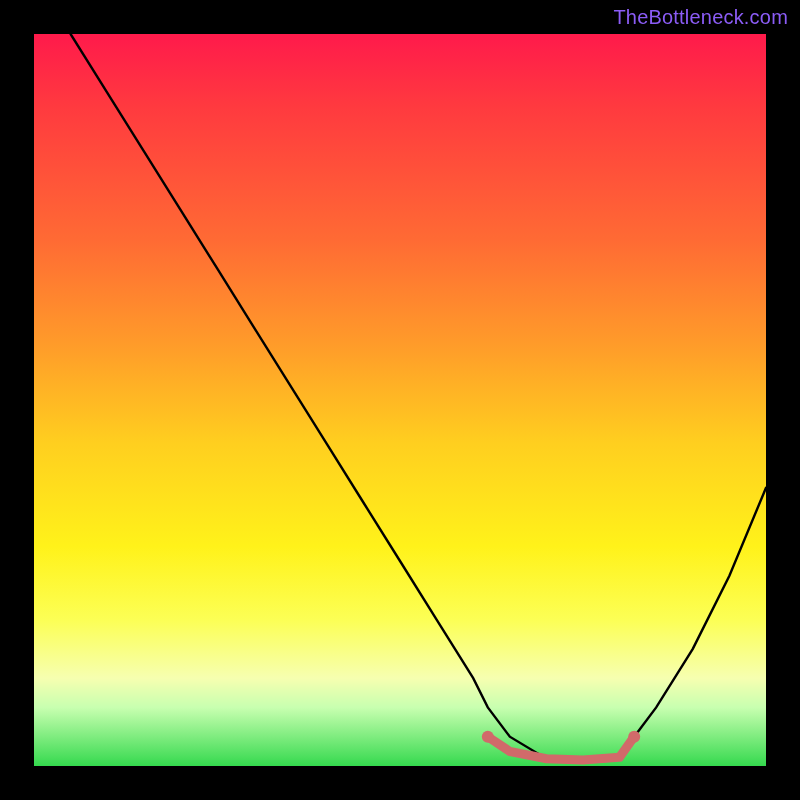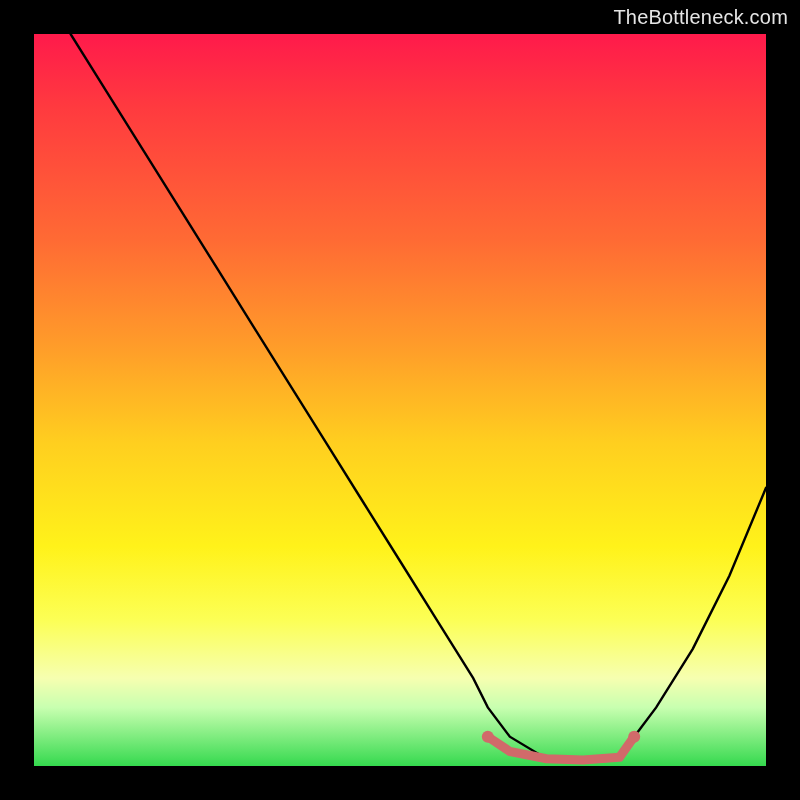--- a/index.html
+++ b/index.html
@@ -41,7 +41,7 @@
     position: absolute;
     top: 6px;
     right: 12px;
-    color: #e5e5e5;
+    color: #8b5cf6;
     font-size: 20px;
     font-weight: 500;
     letter-spacing: 0.2px;

